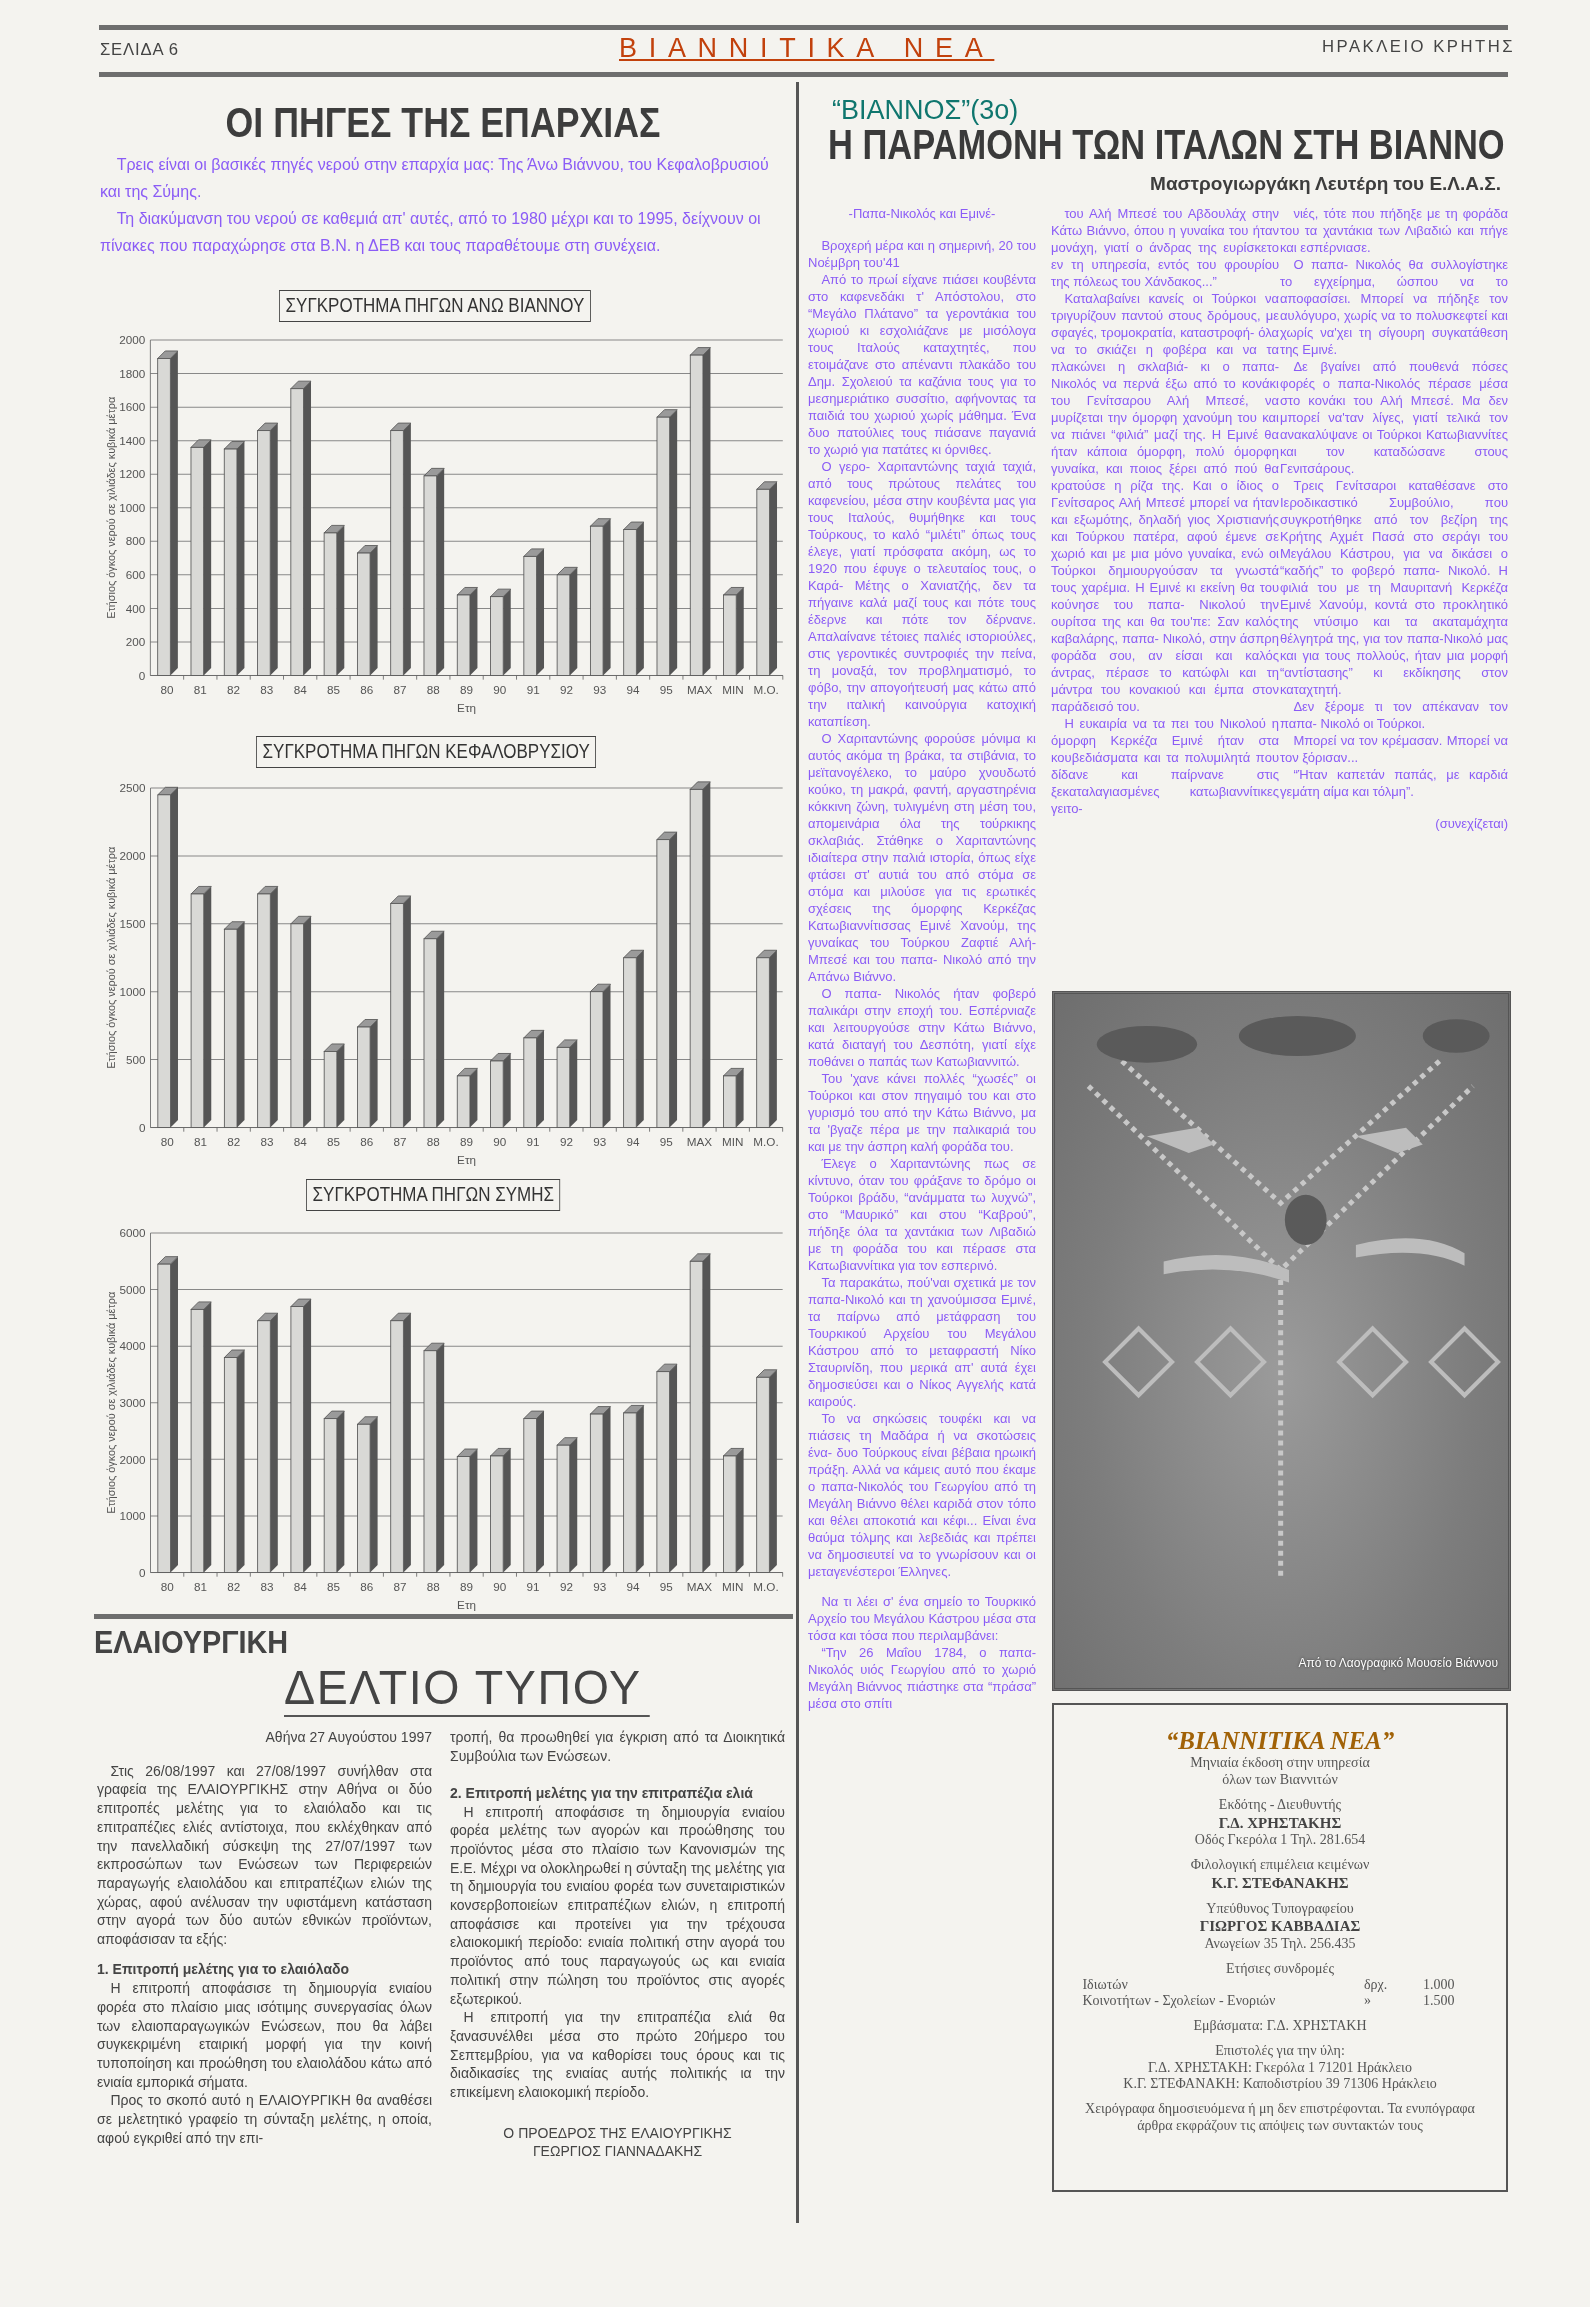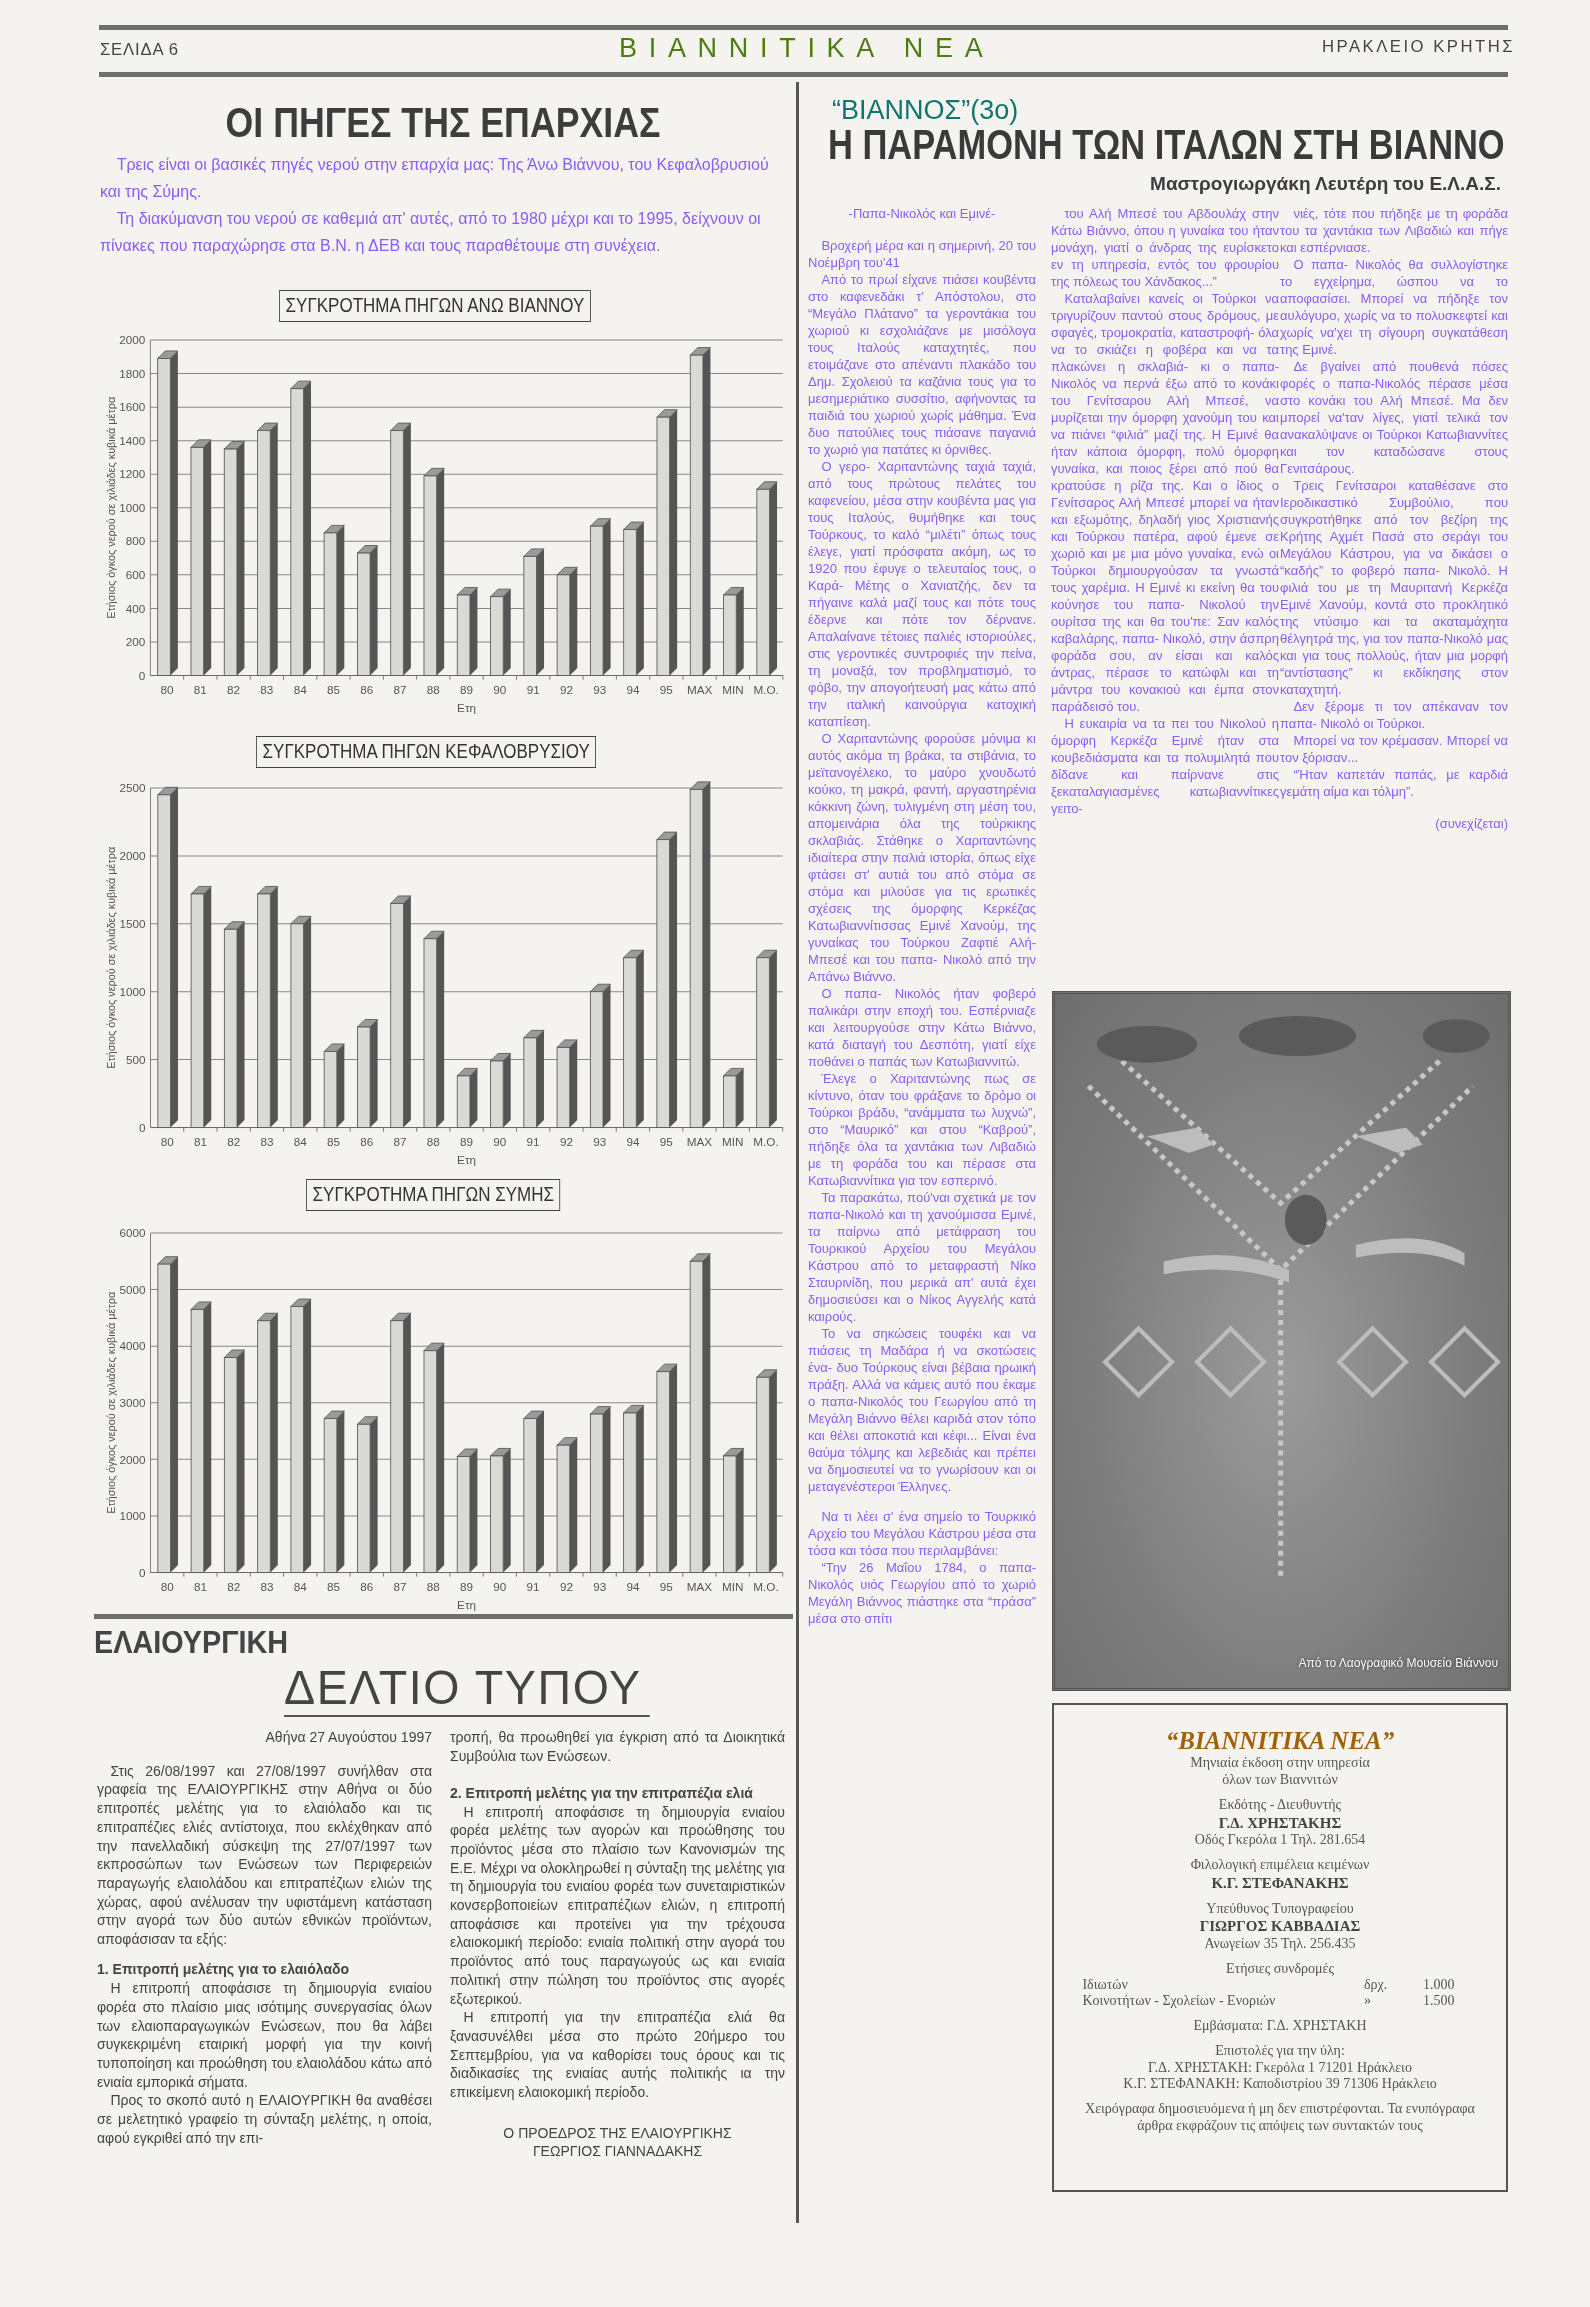--- a/index.html
+++ b/index.html
@@ -6,7 +6,7 @@
   body{width:1591px;height:2307px;position:relative;overflow:hidden;font-family:"Liberation Sans",sans-serif;color:#3a3a3a;}
   .bar-rule{position:absolute;height:5px;background:#6e6e6e;}
   #masthead-left{position:absolute;left:100px;top:40px;font-size:16.7px;letter-spacing:0.8px;color:#444;}
-  #masthead-center{position:absolute;left:619px;top:33px;font-size:27px;letter-spacing:11.7px;color:#4d7c0f;}
+  #masthead-center{position:absolute;left:619px;top:33px;font-size:27px;letter-spacing:11.7px;color:#c2410c;text-decoration:underline;}
   #masthead-right{position:absolute;left:1322px;top:37px;font-size:16.7px;letter-spacing:2.5px;color:#444;}
   .vrule{position:absolute;width:2.5px;background:#555;}
   

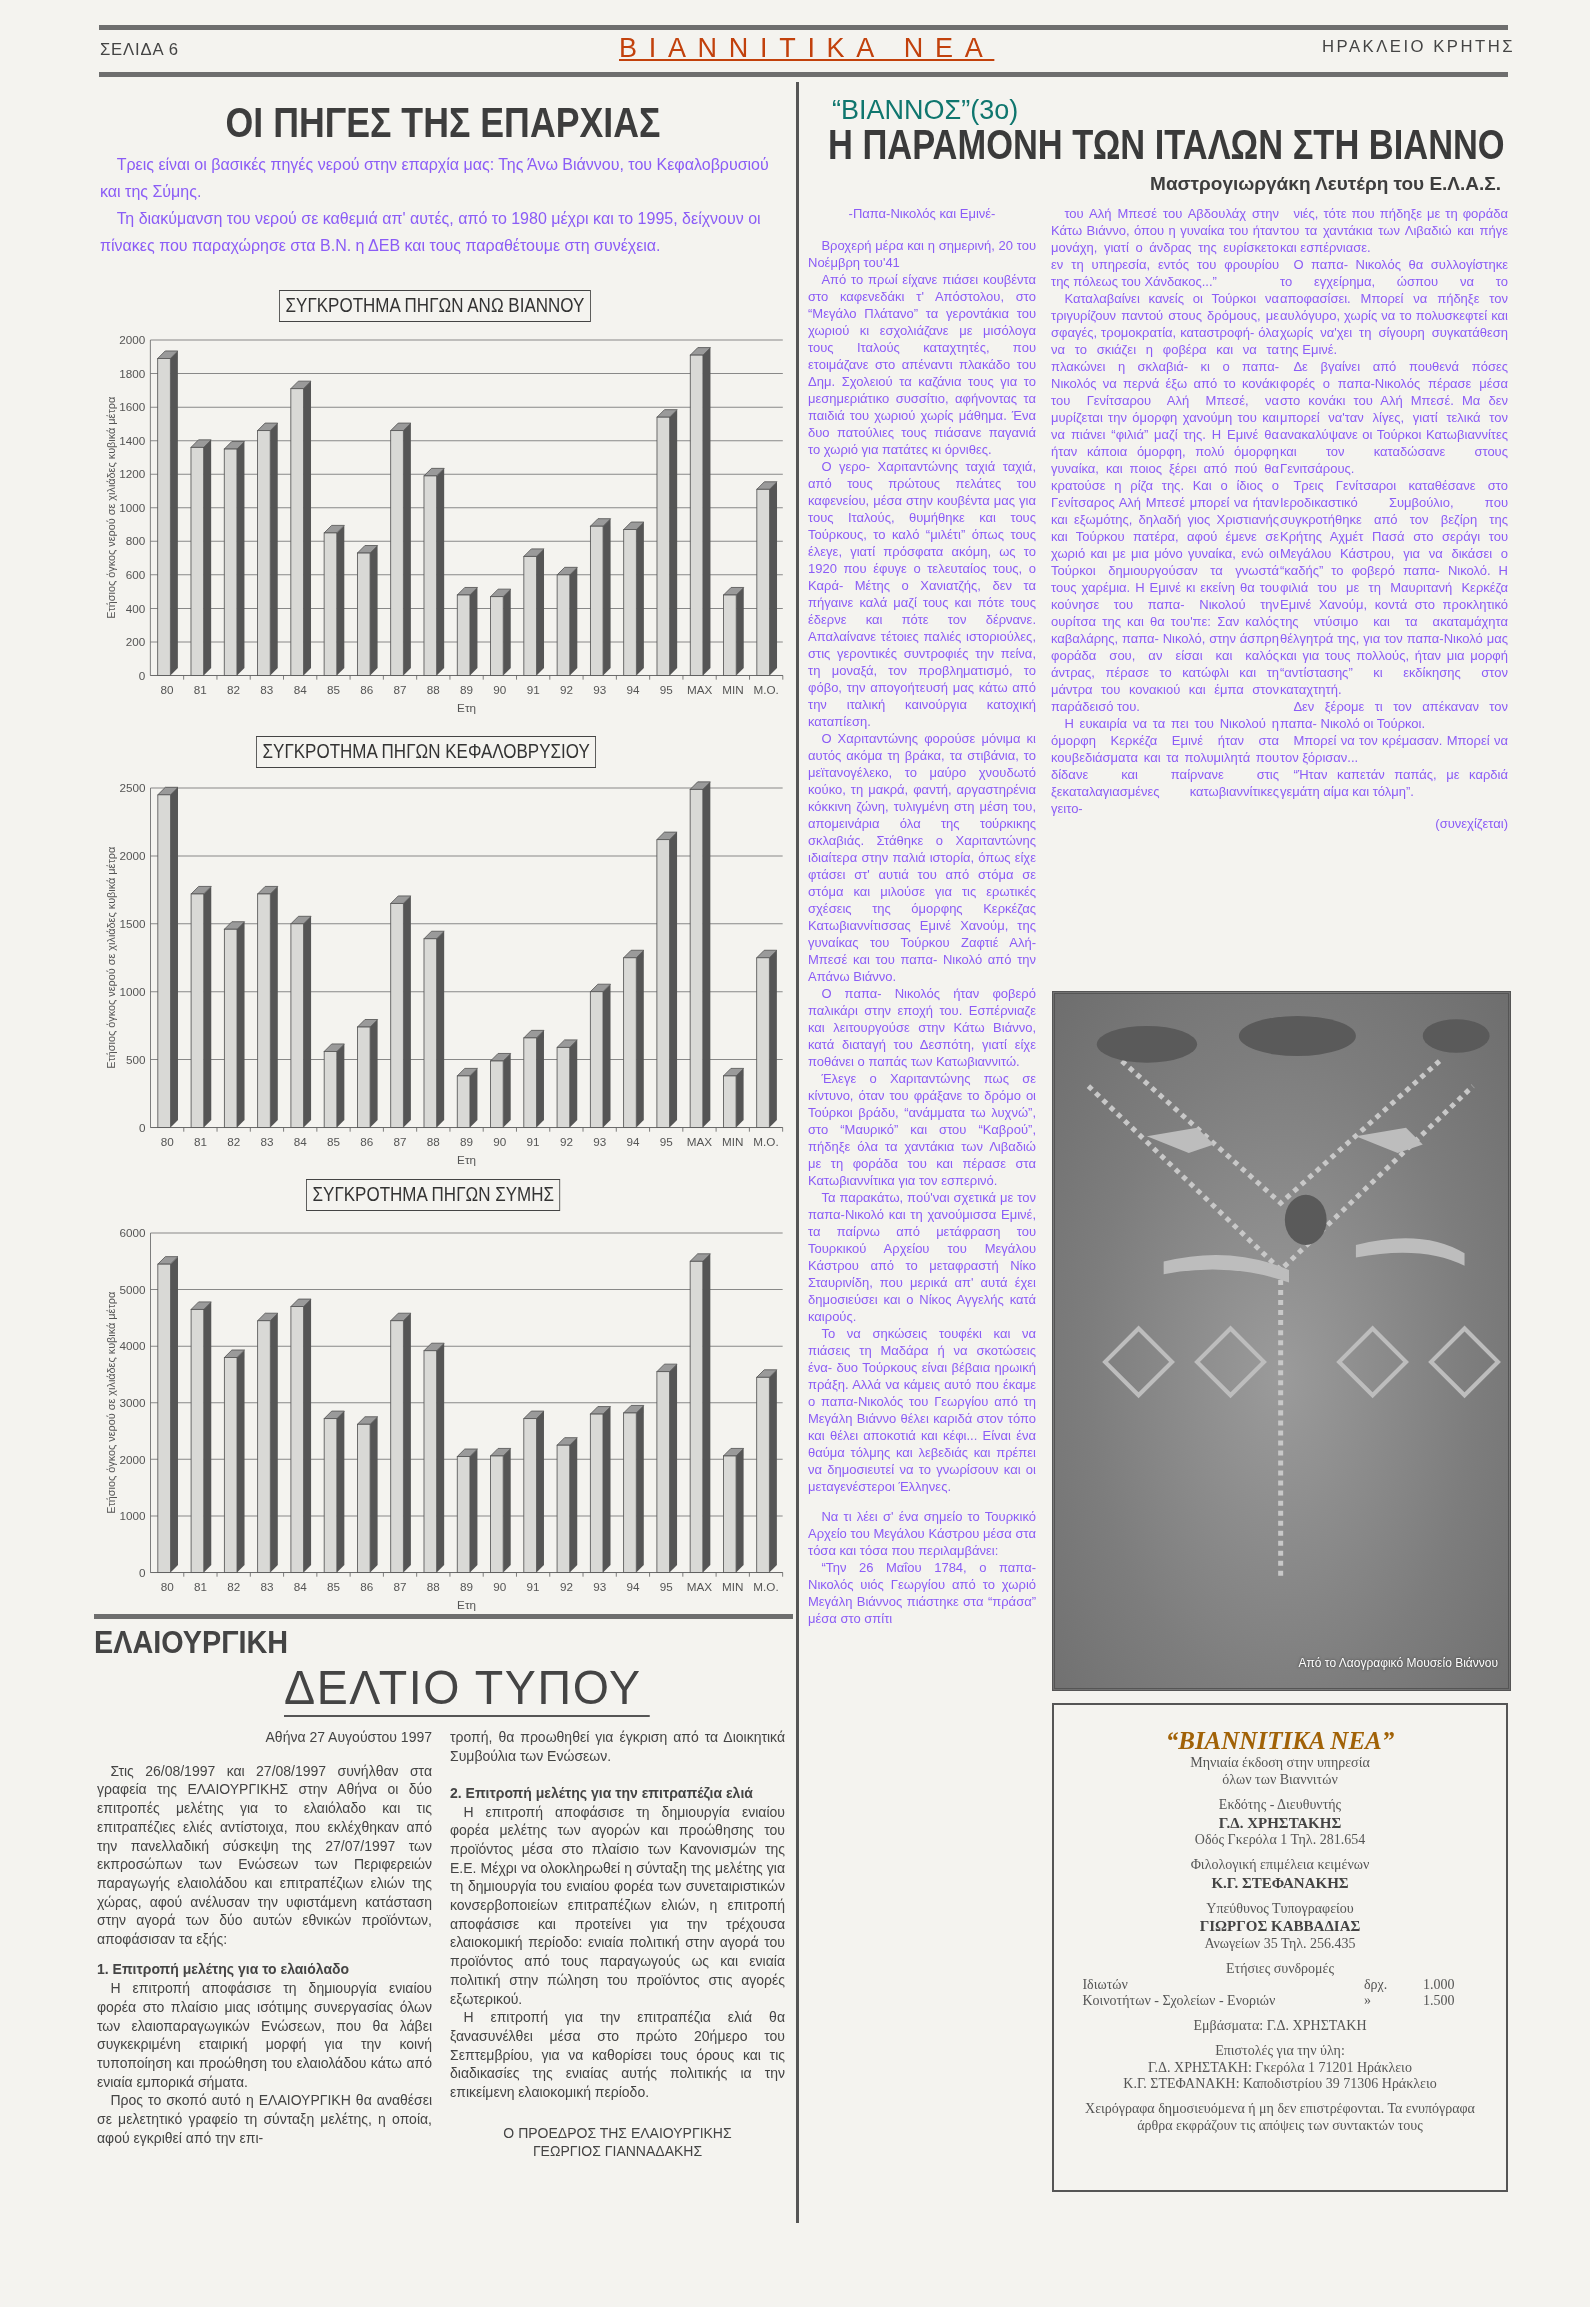--- a/index.html
+++ b/index.html
@@ -567,6 +567,7 @@
     <p>Ο γερο- Χαριταντώνης ταχιά ταχιά, από τους πρώτους πελάτες του καφενείου, μέσα στην κουβέντα μας για τους Ιταλούς, θυμήθηκε και τους Τούρκους, το καλό “μιλέτι” όπως τους έλεγε, γιατί πρόσφατα ακόμη, ως το 1920 που έφυγε ο τελευταίος τους, ο Καρά- Μέτης ο Χανιατζής, δεν τα πήγαινε καλά μαζί τους και πότε τους έδερνε και πότε τον δέρνανε. Απαλαίνανε τέτοιες παλιές ιστοριούλες, στις γεροντικές συντροφιές την πείνα, τη μοναξά, τον προβληματισμό, το φόβο, την απογοήτευσή μας κάτω από την ιταλική καινούργια κατοχική καταπίεση.</p>
     <p>Ο Χαριταντώνης φορούσε μόνιμα κι αυτός ακόμα τη βράκα, τα στιβάνια, το μεϊτανογέλεκο, το μαύρο χνουδωτό κούκο, τη μακρά, φαντή, αργαστηρένια κόκκινη ζώνη, τυλιγμένη στη μέση του, απομεινάρια όλα της τούρκικης σκλαβιάς. Στάθηκε ο Χαριταντώνης ιδιαίτερα στην παλιά ιστορία, όπως είχε φτάσει στ' αυτιά του από στόμα σε στόμα και μιλούσε για τις ερωτικές σχέσεις της όμορφης Κερκέζας Κατωβιαννίτισσας Εμινέ Χανούμ, της γυναίκας του Τούρκου Ζαφτιέ Αλή- Μπεσέ και του παπα- Νικολό από την Απάνω Βιάννο.</p>
     <p>Ο παπα- Νικολός ήταν φοβερό παλικάρι στην εποχή του. Εσπέρνιαζε και λειτουργούσε στην Κάτω Βιάννο, κατά διαταγή του Δεσπότη, γιατί είχε ποθάνει ο παπάς των Κατωβιαννιτώ.</p>
+    <p>Του 'χανε κάνει πολλές “χωσές” οι Τούρκοι και στον πηγαιμό του και στο γυρισμό του από την Κάτω Βιάννο, μα τα 'βγαζε πέρα με την παλικαριά του και με την άσπρη καλή φοράδα του.</p>
     <p>Έλεγε ο Χαριταντώνης πως σε κίντυνο, όταν του φράξανε το δρόμο οι Τούρκοι βράδυ, “ανάμματα τω λυχνώ”, στο “Μαυρικό” και στου “Καβρού”, πήδηξε όλα τα χαντάκια των Λιβαδιώ με τη φοράδα του και πέρασε στα Κατωβιαννίτικα για τον εσπερινό.</p>
     <p>Τα παρακάτω, πού'ναι σχετικά με τον παπα-Νικολό και τη χανούμισσα Εμινέ, τα παίρνω από μετάφραση του Τουρκικού Αρχείου του Μεγάλου Κάστρου από το μεταφραστή Νίκο Σταυρινίδη, που μερικά απ' αυτά έχει δημοσιεύσει και ο Νίκος Αγγελής κατά καιρούς.</p>
     <p>Το να σηκώσεις τουφέκι και να πιάσεις τη Μαδάρα ή να σκοτώσεις ένα- δυο Τούρκους είναι βέβαια ηρωική πράξη. Αλλά να κάμεις αυτό που έκαμε ο παπα-Νικολός του Γεωργίου από τη Μεγάλη Βιάννο θέλει καριδά στον τόπο και θέλει αποκοτιά και κέφι... Είναι ένα θαύμα τόλμης και λεβεδιάς και πρέπει να δημοσιευτεί να το γνωρίσουν και οι μεταγενέστεροι Έλληνες.</p>

